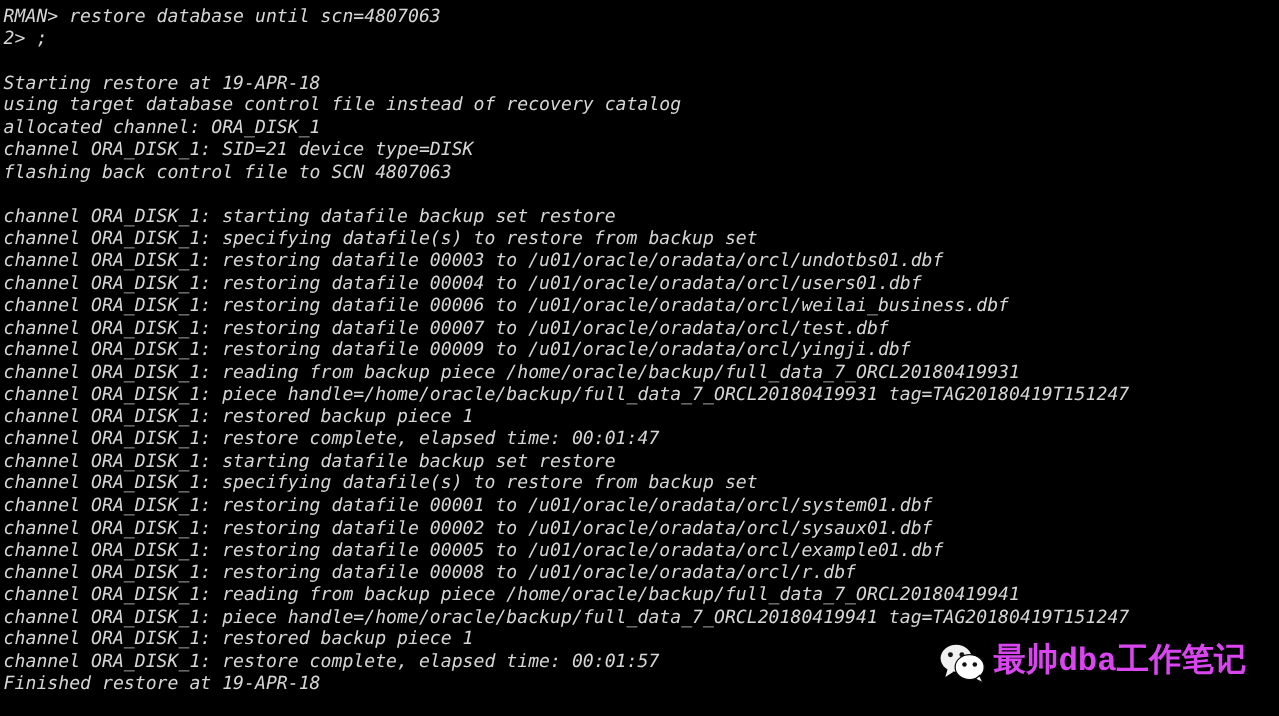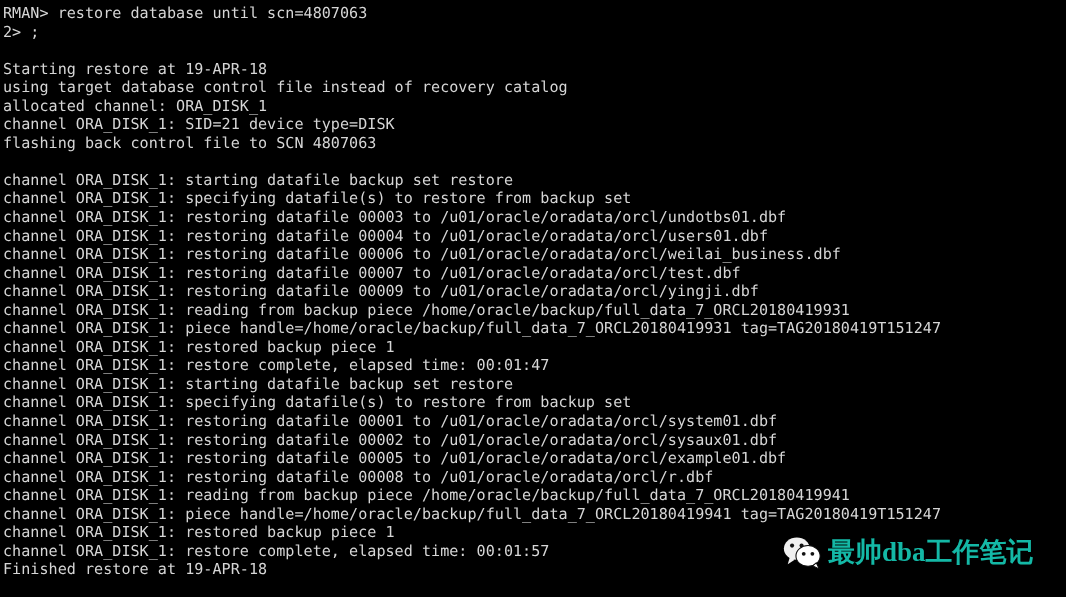--- a/index.html
+++ b/index.html
@@ -31,6 +31,7 @@
   .line {
     height: 18.55px;
     white-space: pre;
+    font-style: italic;
   }
   .line.blank {
     color: transparent;

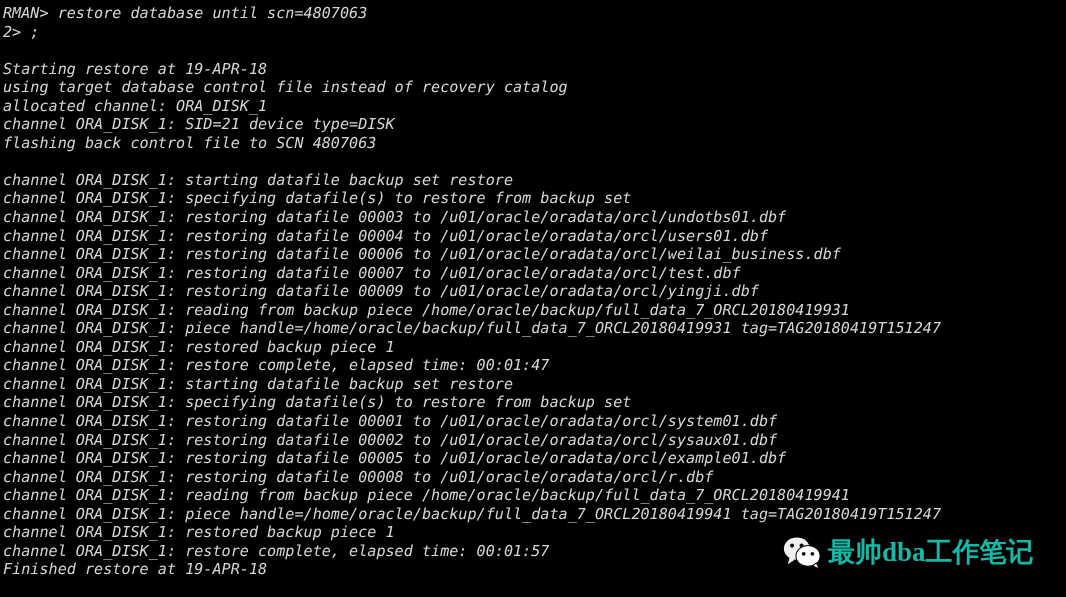--- a/index.html
+++ b/index.html
@@ -51,10 +51,10 @@
     display: block;
   }
   #watermark-text {
-    font-family: Liberation Serif, serif;
+    font-family: Liberation Mono, monospace;
     font-size: 27px;
     font-weight: 700;
-    color: #14b8a6;
+    color: #d946ef;
     line-height: 1;
     letter-spacing: 0px;
     white-space: nowrap;

